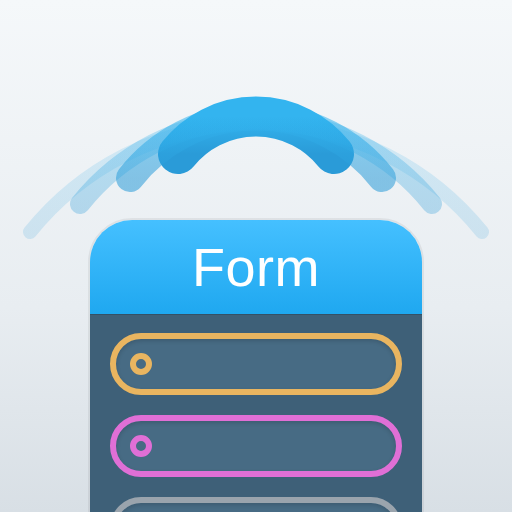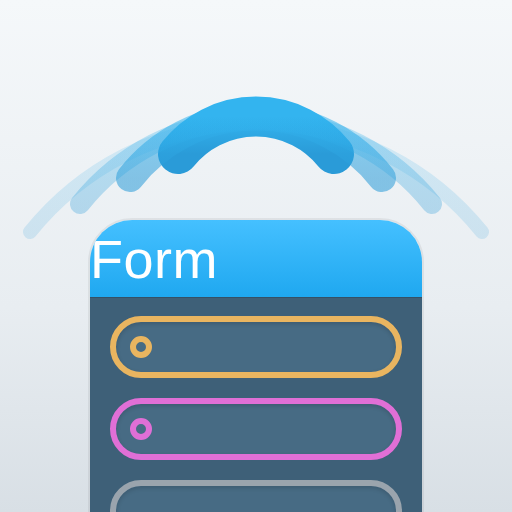--- a/index.html
+++ b/index.html
@@ -36,11 +36,11 @@
     box-shadow: 0 2px 0 rgba(255,255,255,0.25) inset;
   }
   .card-header {
-    height: 77px;
+    height: 94px;
     background: linear-gradient(180deg, #45c0ff 0%, #1fa8f0 100%);
     display: flex;
     align-items: center;
-    justify-content: flex-start;
+    justify-content: center;
   }
   .card-title {
     color: #ffffff;

